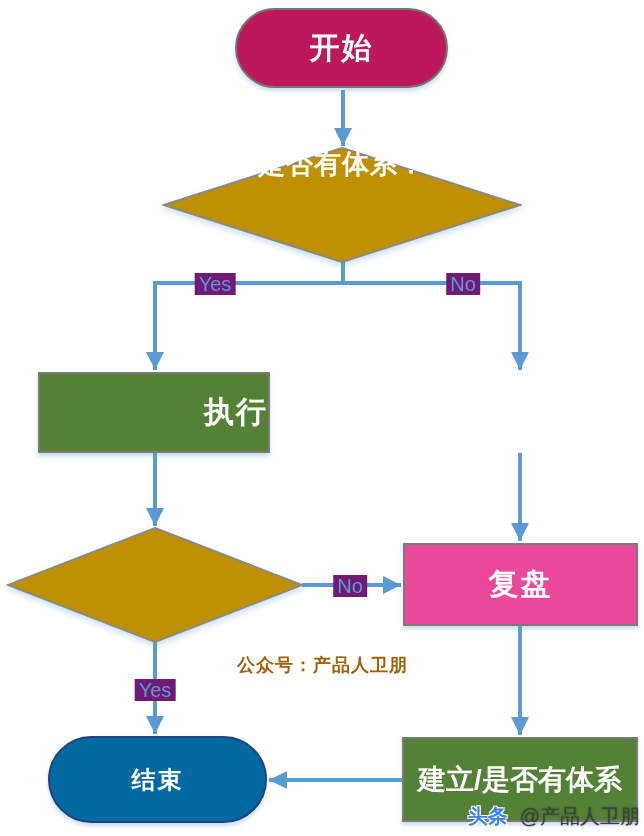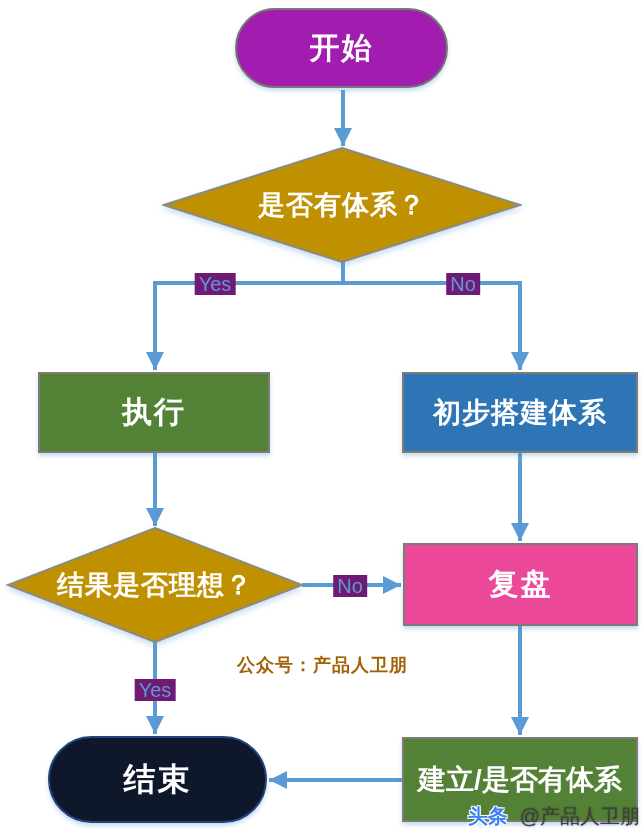--- a/index.html
+++ b/index.html
@@ -31,7 +31,7 @@
   }
   .rect { border: 2px solid #7c7c74; box-shadow: 0 3px 4px rgba(91,155,213,0.35); }
   .terminator { border: 2px solid #767676; box-shadow: 0 3px 4px rgba(91,155,213,0.35); }
-  .node-start { left: 235px; top: 8px; width: 213px; height: 80px; border-radius: 42px; background: #a21caf; font-size: 30px; }
+  .node-start { left: 235px; top: 8px; width: 213px; height: 80px; border-radius: 42px; background: #be185d; font-size: 30px; }
   .node-end   { left: 48px; top: 736px; width: 219px; height: 87px; border-radius: 46px; background: #0f172a; border-color: #24437C; font-size: 32px; }
   .node-execute { left: 38px;  top: 372px; width: 232px; height: 81px; background: #538135; font-size: 30px; }
   .node-build   { left: 402px; top: 372px; width: 236px; height: 81px; background: #2E75B6; font-size: 28px; letter-spacing: 1px; }

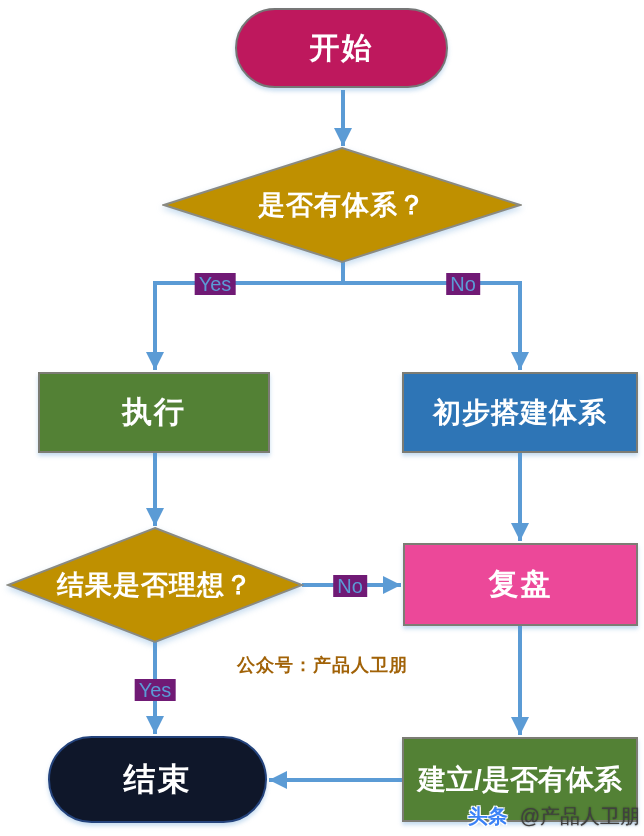--- a/index.html
+++ b/index.html
@@ -40,7 +40,6 @@
   .diamond {
     position: absolute;
     display: flex;
-    align-items: center;
     justify-content: center;
     z-index: 2;
   }

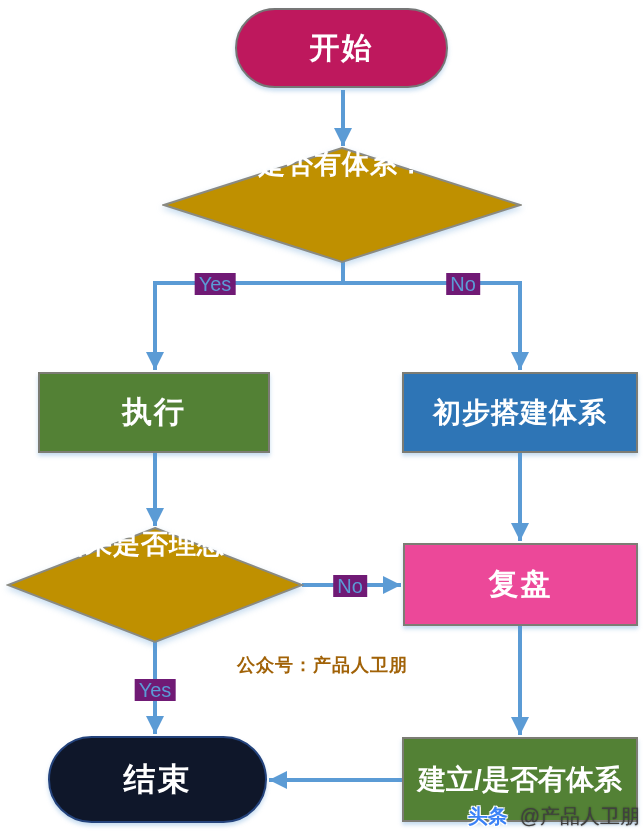--- a/index.html
+++ b/index.html
@@ -33,7 +33,7 @@
   .terminator { border: 2px solid #767676; box-shadow: 0 3px 4px rgba(91,155,213,0.35); }
   .node-start { left: 235px; top: 8px; width: 213px; height: 80px; border-radius: 42px; background: #be185d; font-size: 30px; }
   .node-end   { left: 48px; top: 736px; width: 219px; height: 87px; border-radius: 46px; background: #0f172a; border-color: #24437C; font-size: 32px; }
-  .node-execute { left: 38px;  top: 372px; width: 232px; height: 81px; background: #538135; font-size: 30px; }
+  .node-execute { left: 38px;  top: 372px; width: 232px; height: 81px; background: #538135; font-size: 30px; justify-content: flex-end; }
   .node-build   { left: 402px; top: 372px; width: 236px; height: 81px; background: #2E75B6; font-size: 28px; letter-spacing: 1px; }
   .node-review  { left: 403px; top: 543px; width: 235px; height: 83px; background: #ec4899; font-size: 30px; }
   .node-revise  { left: 402px; top: 737px; width: 236px; height: 85px; background: #538135; font-size: 28px; letter-spacing: 0px; }

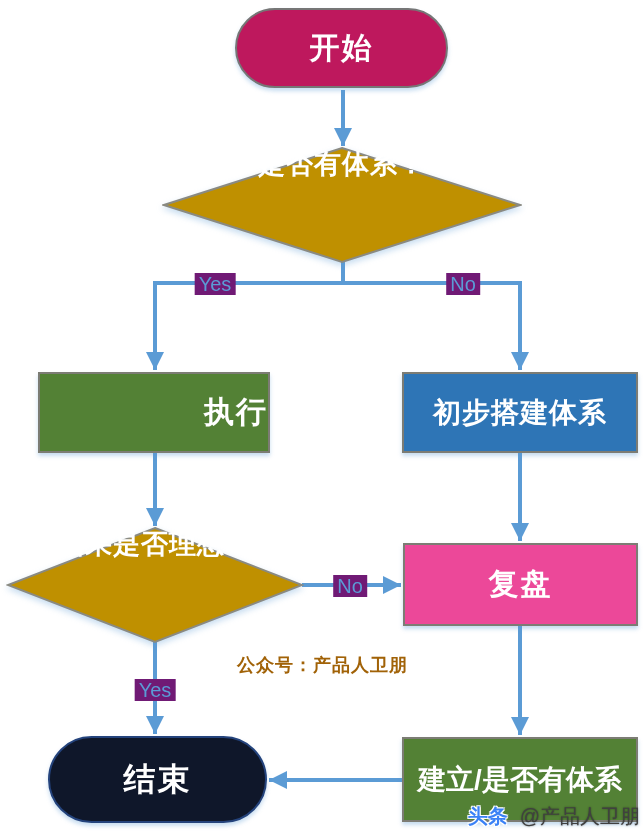--- a/index.html
+++ b/index.html
@@ -131,9 +131,6 @@
     <span>执行</span>
   </div>
 
-  <div class="node rect node-build">
-    <span>初步搭建体系</span>
-  </div>
 
   <div class="diamond diamond-2">
     <svg width="298" height="118" viewBox="0 0 298 118">

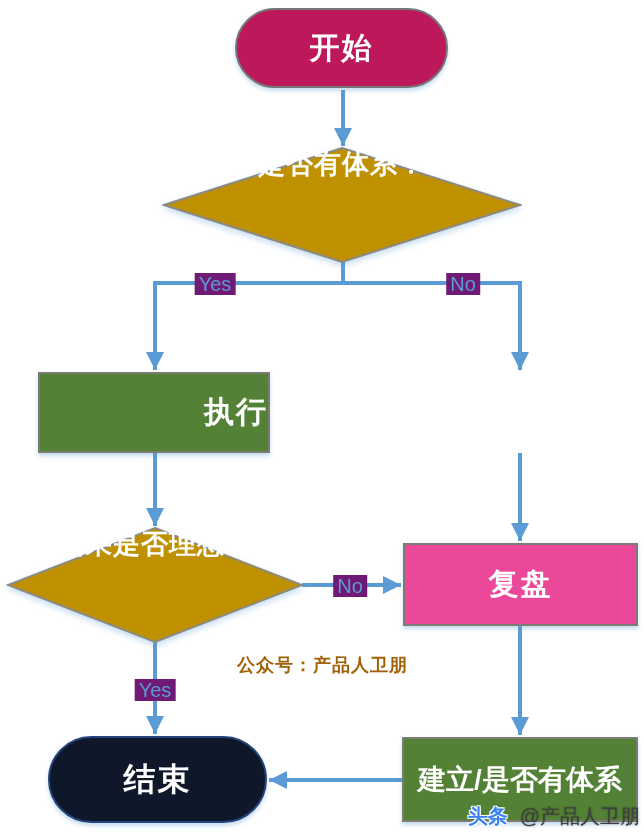--- a/index.html
+++ b/index.html
@@ -136,7 +136,6 @@
     <svg width="298" height="118" viewBox="0 0 298 118">
       <polygon points="149,2 296,59 149,116 2,59" stroke="#8a8a82" stroke-width="2" fill="#BF9000"></polygon>
     </svg>
-    <span class="dlabel">结果是否理想？</span>
   </div>
 
   <div class="node rect node-review">

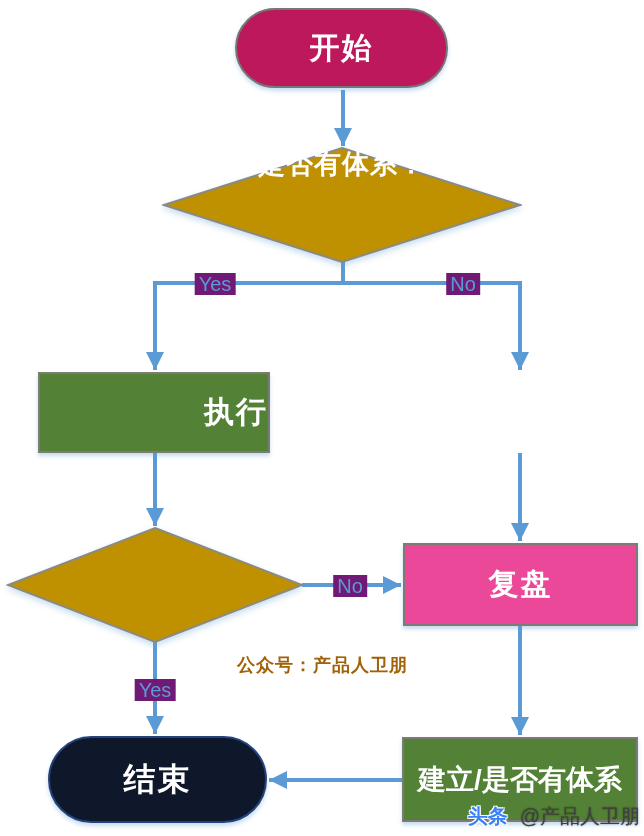--- a/index.html
+++ b/index.html
@@ -32,7 +32,7 @@
   .rect { border: 2px solid #7c7c74; box-shadow: 0 3px 4px rgba(91,155,213,0.35); }
   .terminator { border: 2px solid #767676; box-shadow: 0 3px 4px rgba(91,155,213,0.35); }
   .node-start { left: 235px; top: 8px; width: 213px; height: 80px; border-radius: 42px; background: #be185d; font-size: 30px; }
-  .node-end   { left: 48px; top: 736px; width: 219px; height: 87px; border-radius: 46px; background: #0f172a; border-color: #24437C; font-size: 32px; }
+  .node-end   { left: 48px; top: 736px; width: 219px; height: 87px; border-radius: 46px; background: #0369a1; border-color: #24437C; font-size: 24px; }
   .node-execute { left: 38px;  top: 372px; width: 232px; height: 81px; background: #538135; font-size: 30px; justify-content: flex-end; }
   .node-build   { left: 402px; top: 372px; width: 236px; height: 81px; background: #2E75B6; font-size: 28px; letter-spacing: 1px; }
   .node-review  { left: 403px; top: 543px; width: 235px; height: 83px; background: #ec4899; font-size: 30px; }

